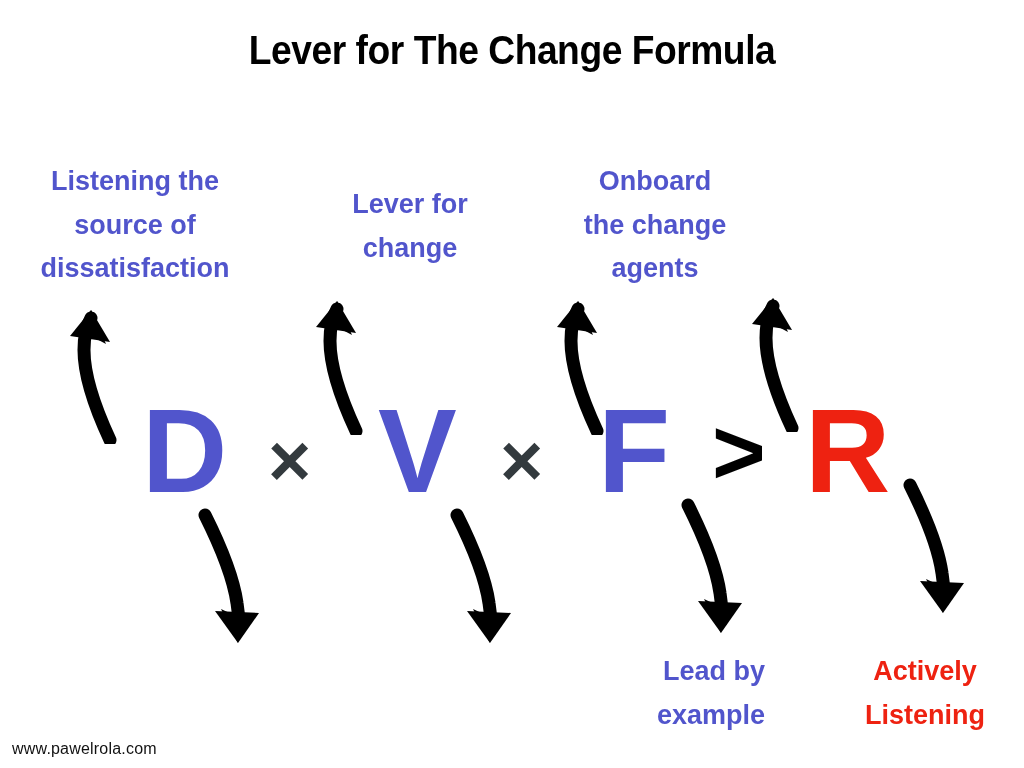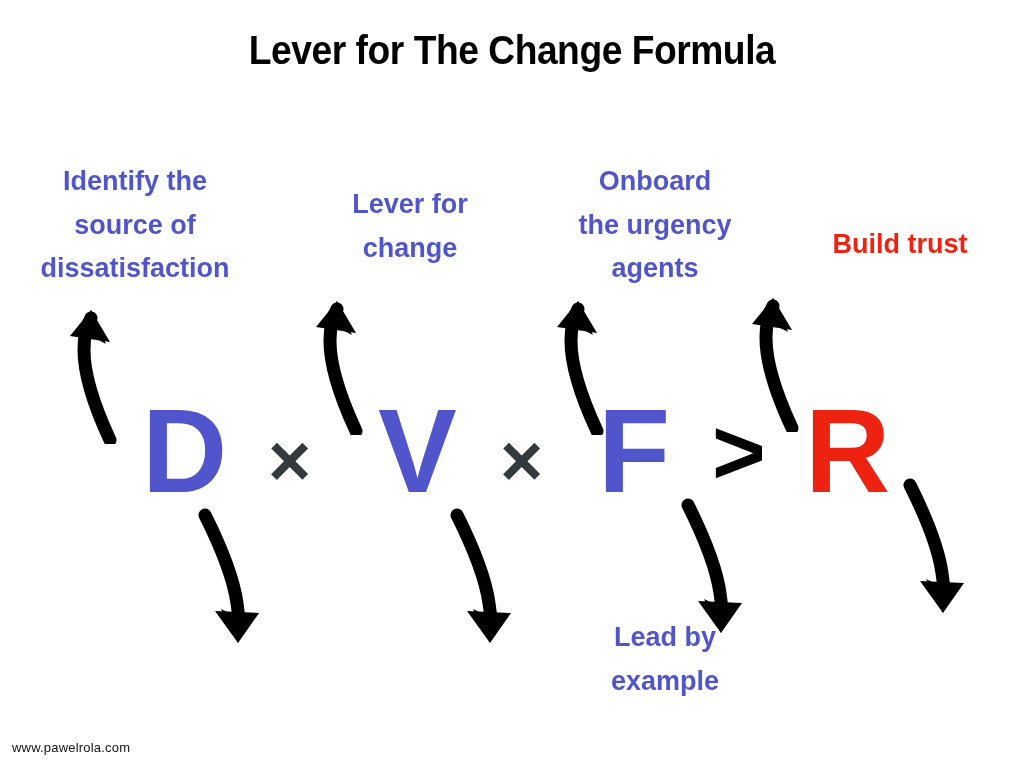--- a/index.html
+++ b/index.html
@@ -175,7 +175,7 @@
     <path d="M53,140 L36,106 L53,114 Z" fill="#000000"></path>
   </svg>
 
-  <div class="label lbl-identify">Identify the
+  <div class="label lbl-identify">Listening the
 source of
 dissatisfaction</div>
   <div class="label lbl-need">Lever for

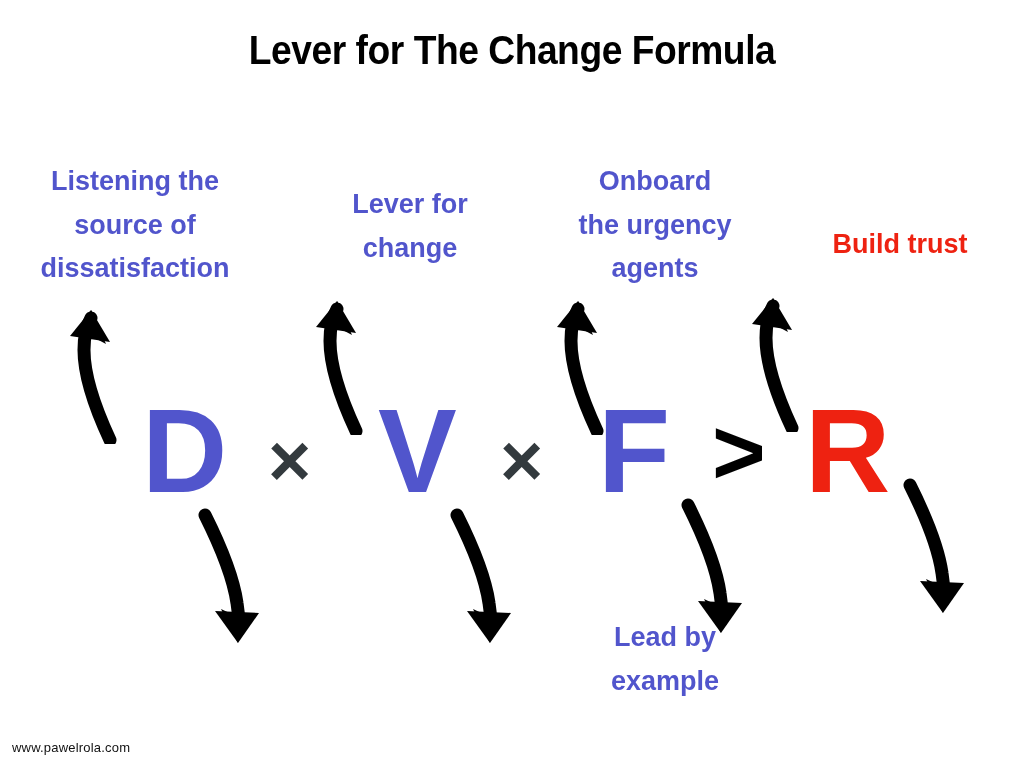--- a/index.html
+++ b/index.html
@@ -181,7 +181,7 @@
   <div class="label lbl-need">Lever for
 change</div>
   <div class="label lbl-onboard">Onboard
-the urgency
+the change
 agents</div>
   <div class="label lbl-build red-label">Build trust</div>
 

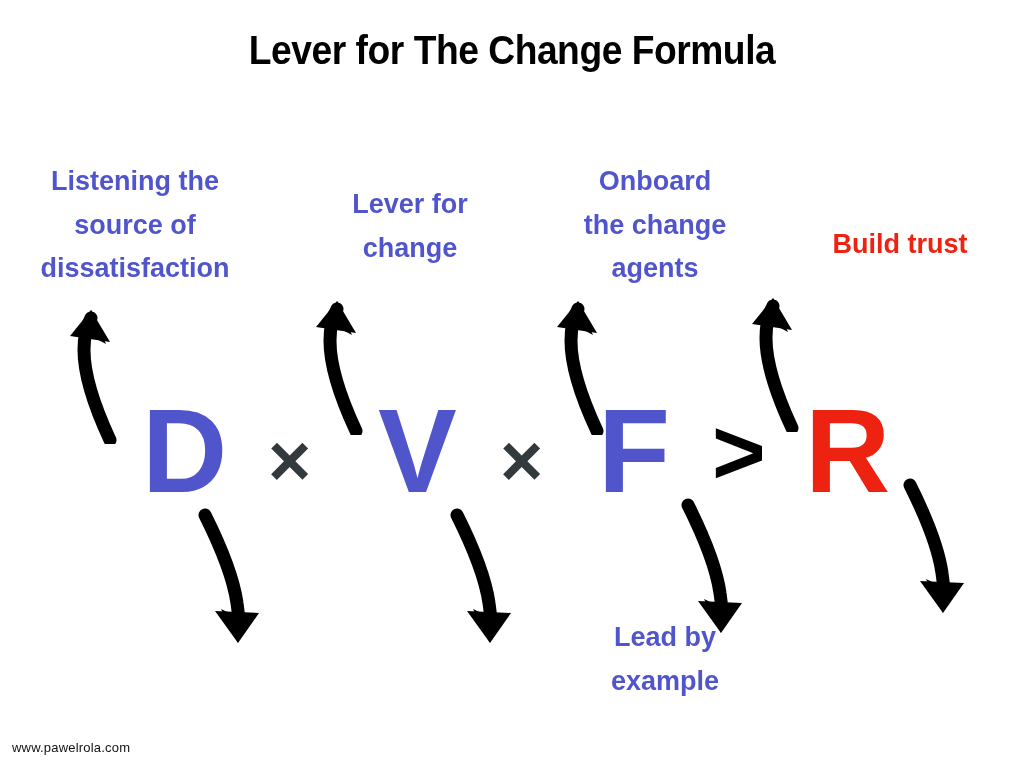--- a/index.html
+++ b/index.html
@@ -183,7 +183,6 @@
   <div class="label lbl-onboard">Onboard
 the change
 agents</div>
-  <div class="label lbl-build red-label">Build trust</div>
 
   <div class="formula">
     <span class="term letter blue pos-D">D</span>

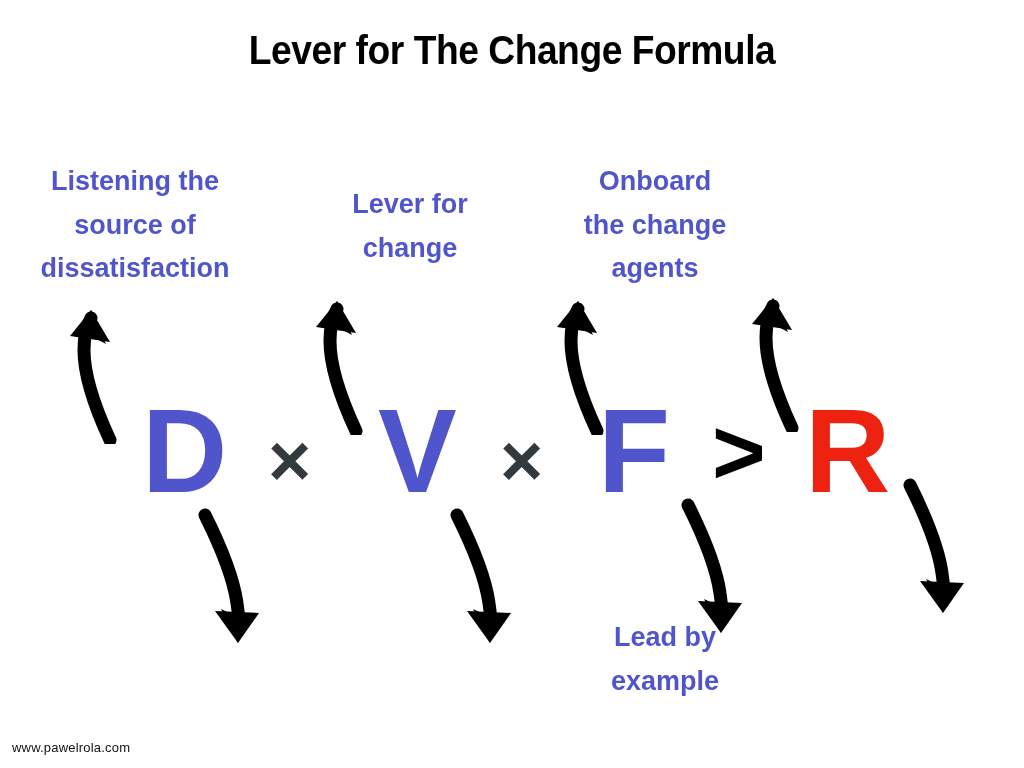--- a/index.html
+++ b/index.html
@@ -99,7 +99,7 @@
 
   .lbl-sense      { left:  35px; top: 650px; width: 200px; }
   .lbl-share      { left: 300px; top: 650px; width: 200px; }
-  .lbl-lead       { left: 565px; top: 616px; width: 200px; }
+  .lbl-lead       { left: 565px; top: 650px; width: 200px; text-align: right; }
   .lbl-actively   { left: 830px; top: 650px; width: 190px; }
 
   

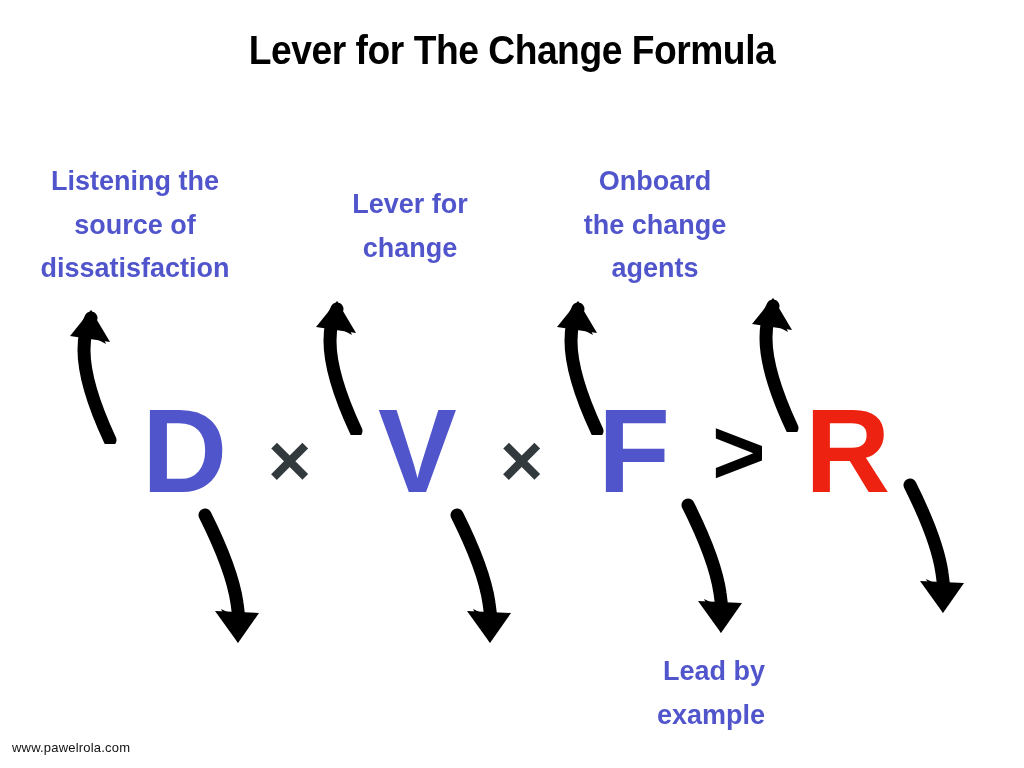--- a/index.html
+++ b/index.html
@@ -196,6 +196,8 @@
 
   <div class="label lbl-lead">Lead by
 example</div>
+  <div class="label lbl-actively red-label">Actively
+Listening</div>
 
   <div class="watermark">www.pawelrola.com</div>
 

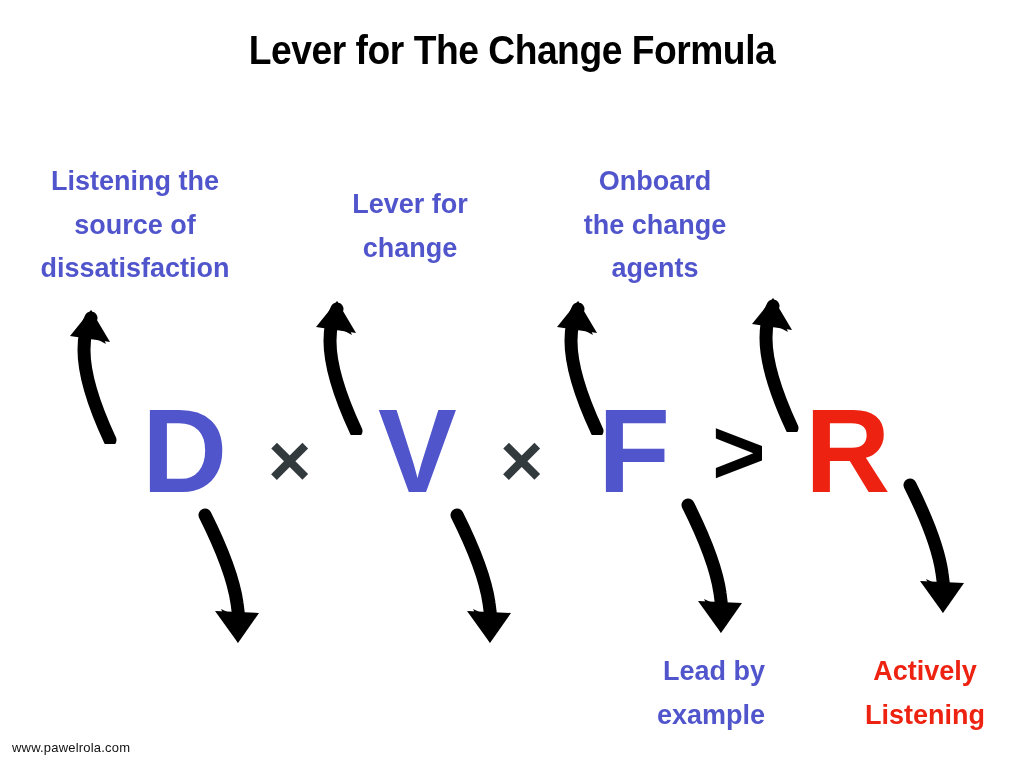--- a/index.html
+++ b/index.html
@@ -114,7 +114,7 @@
     left: 12px;
     top: 740px;
     font-family: "Liberation Sans", sans-serif;
-    font-size: 13px;
+    font-size: 16px;
     font-weight: normal;
     color: #111111;
     letter-spacing: 0.2px;

